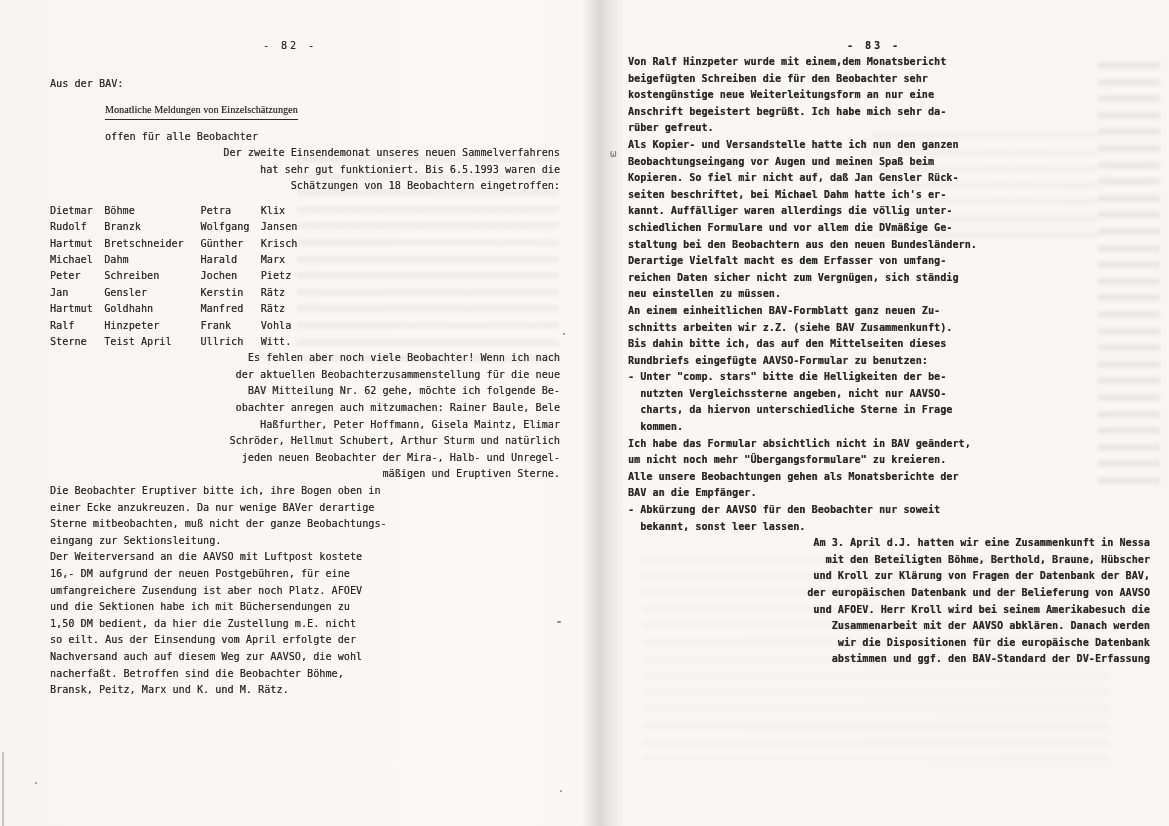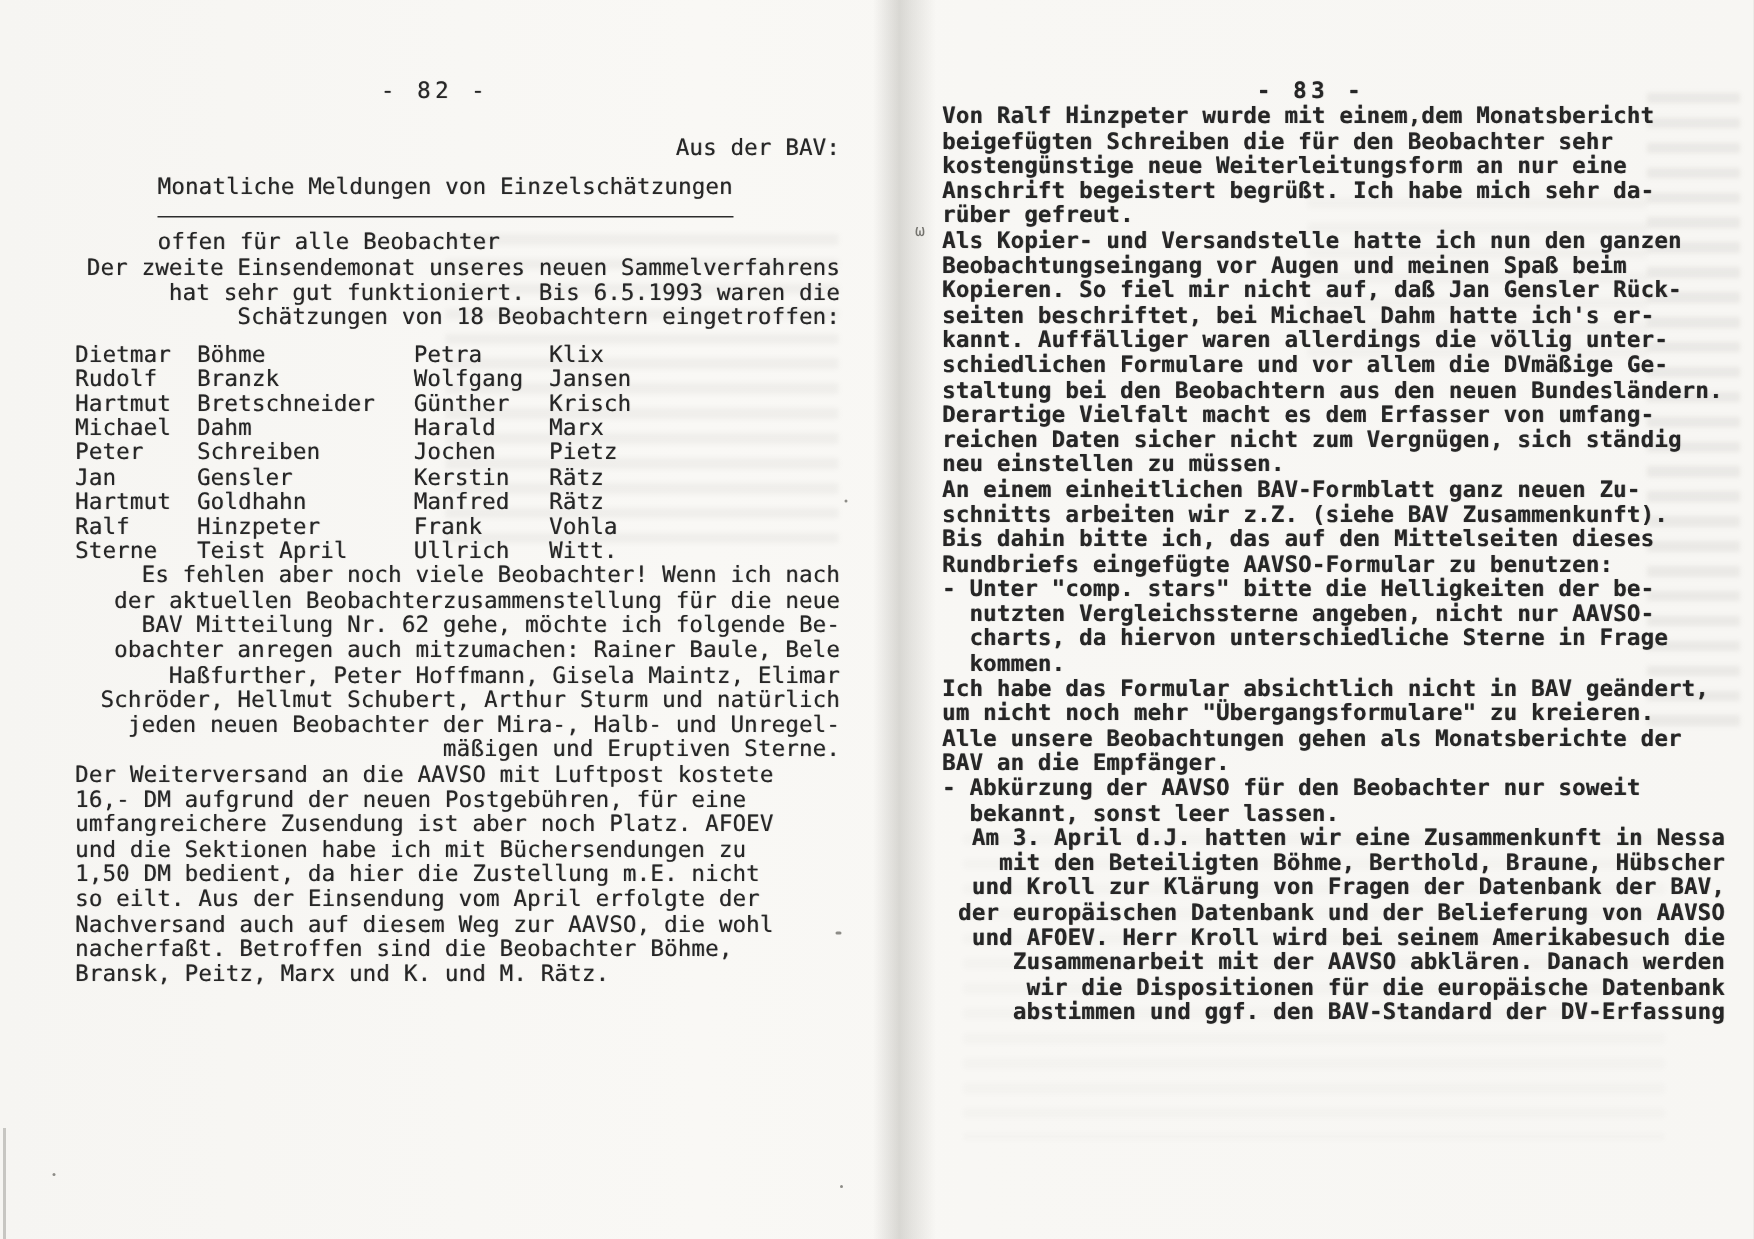--- a/index.html
+++ b/index.html
@@ -31,8 +31,8 @@
   }
   .page {
     position: absolute;
-    top: 52px;
-    font-size: 15px;
+    top: 37px;
+    font-size: 10px;
     line-height: 16.6px;
     text-shadow: 0.3px 0.3px 0.5px rgba(25,25,25,0.55);
     letter-spacing: 0.1px;

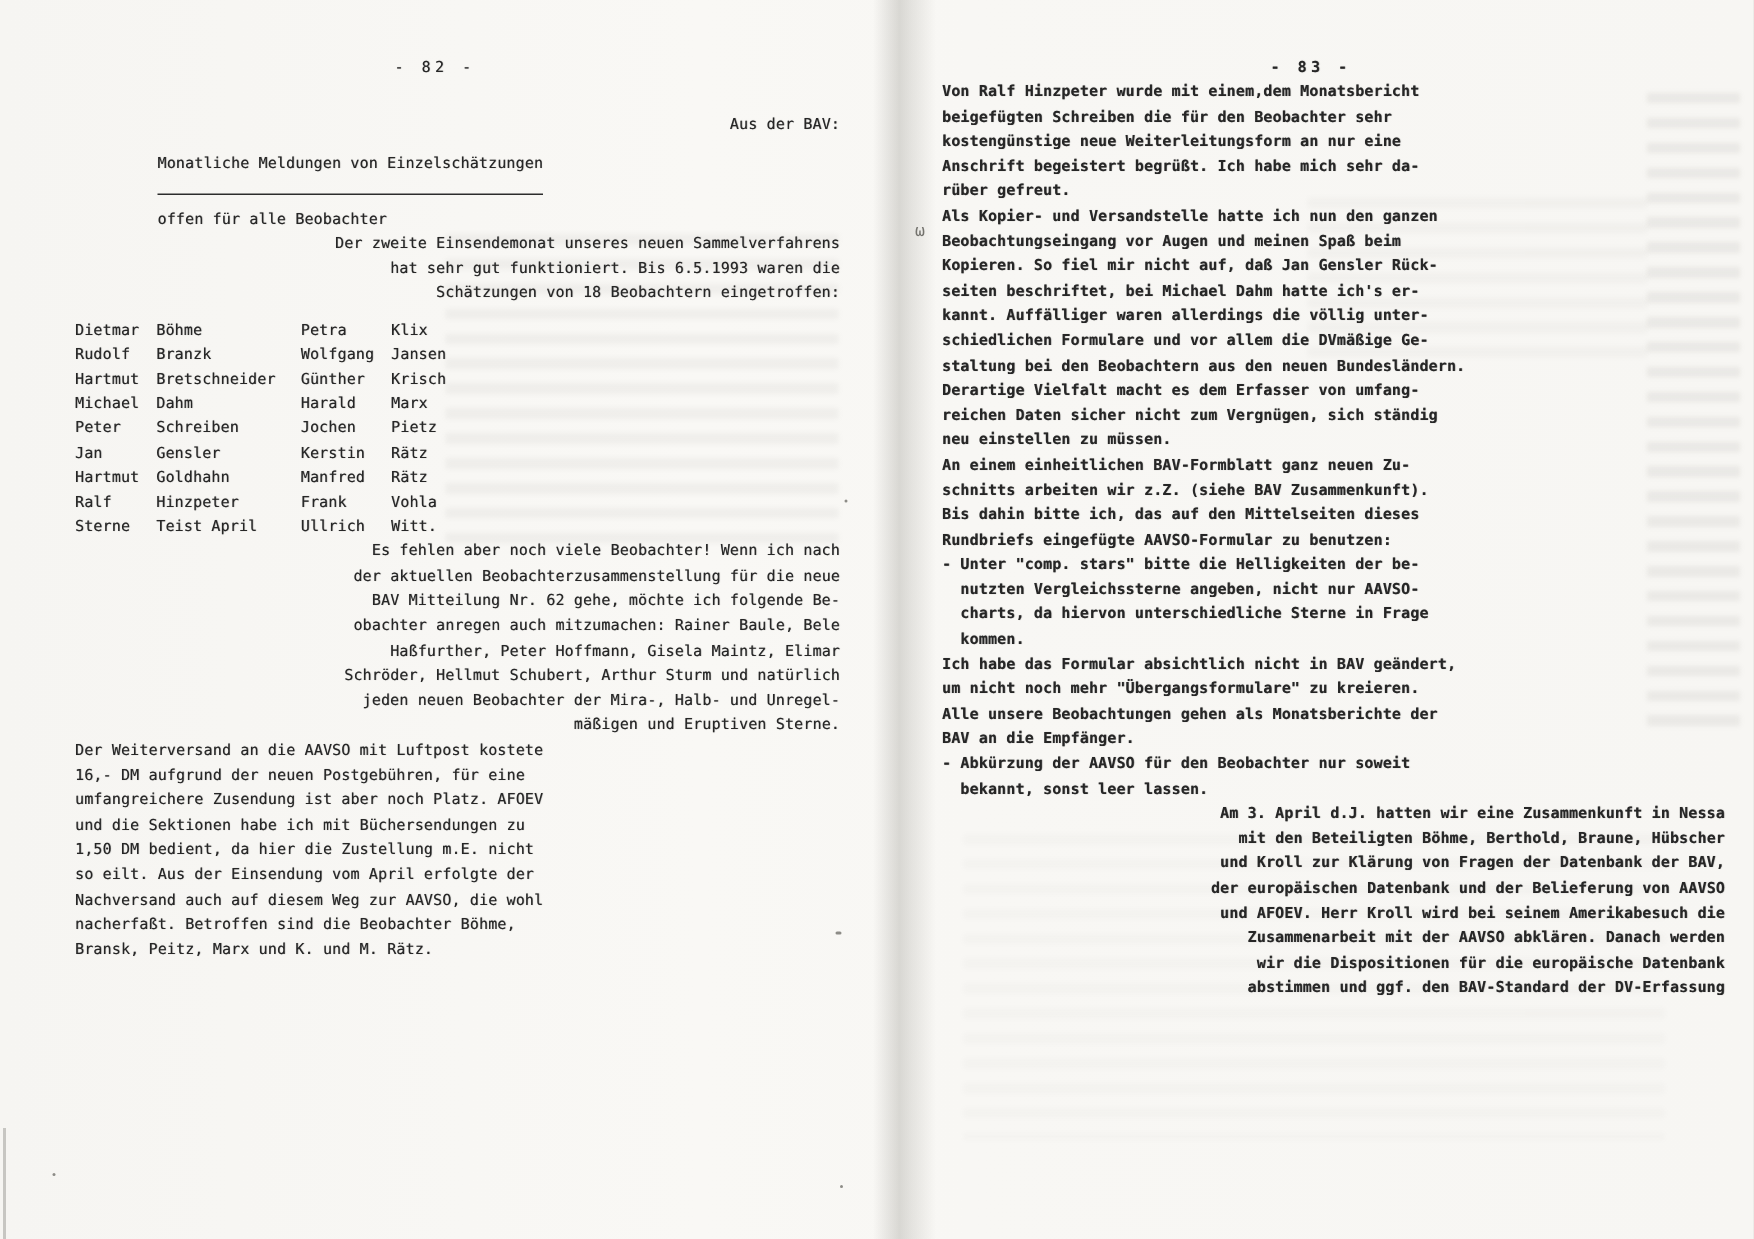--- a/index.html
+++ b/index.html
@@ -46,7 +46,7 @@
     letter-spacing: 3px;
     line-height: 17px;
   }
-  .intro { margin-top: 21px; line-height: 17px; text-align: right; }
+  .intro { margin-top: 21px; line-height: 17px; }
   .title-wrap { margin-top: 9px; padding-left: 55px; line-height: 17px; }
   .title {
     display: inline-block;

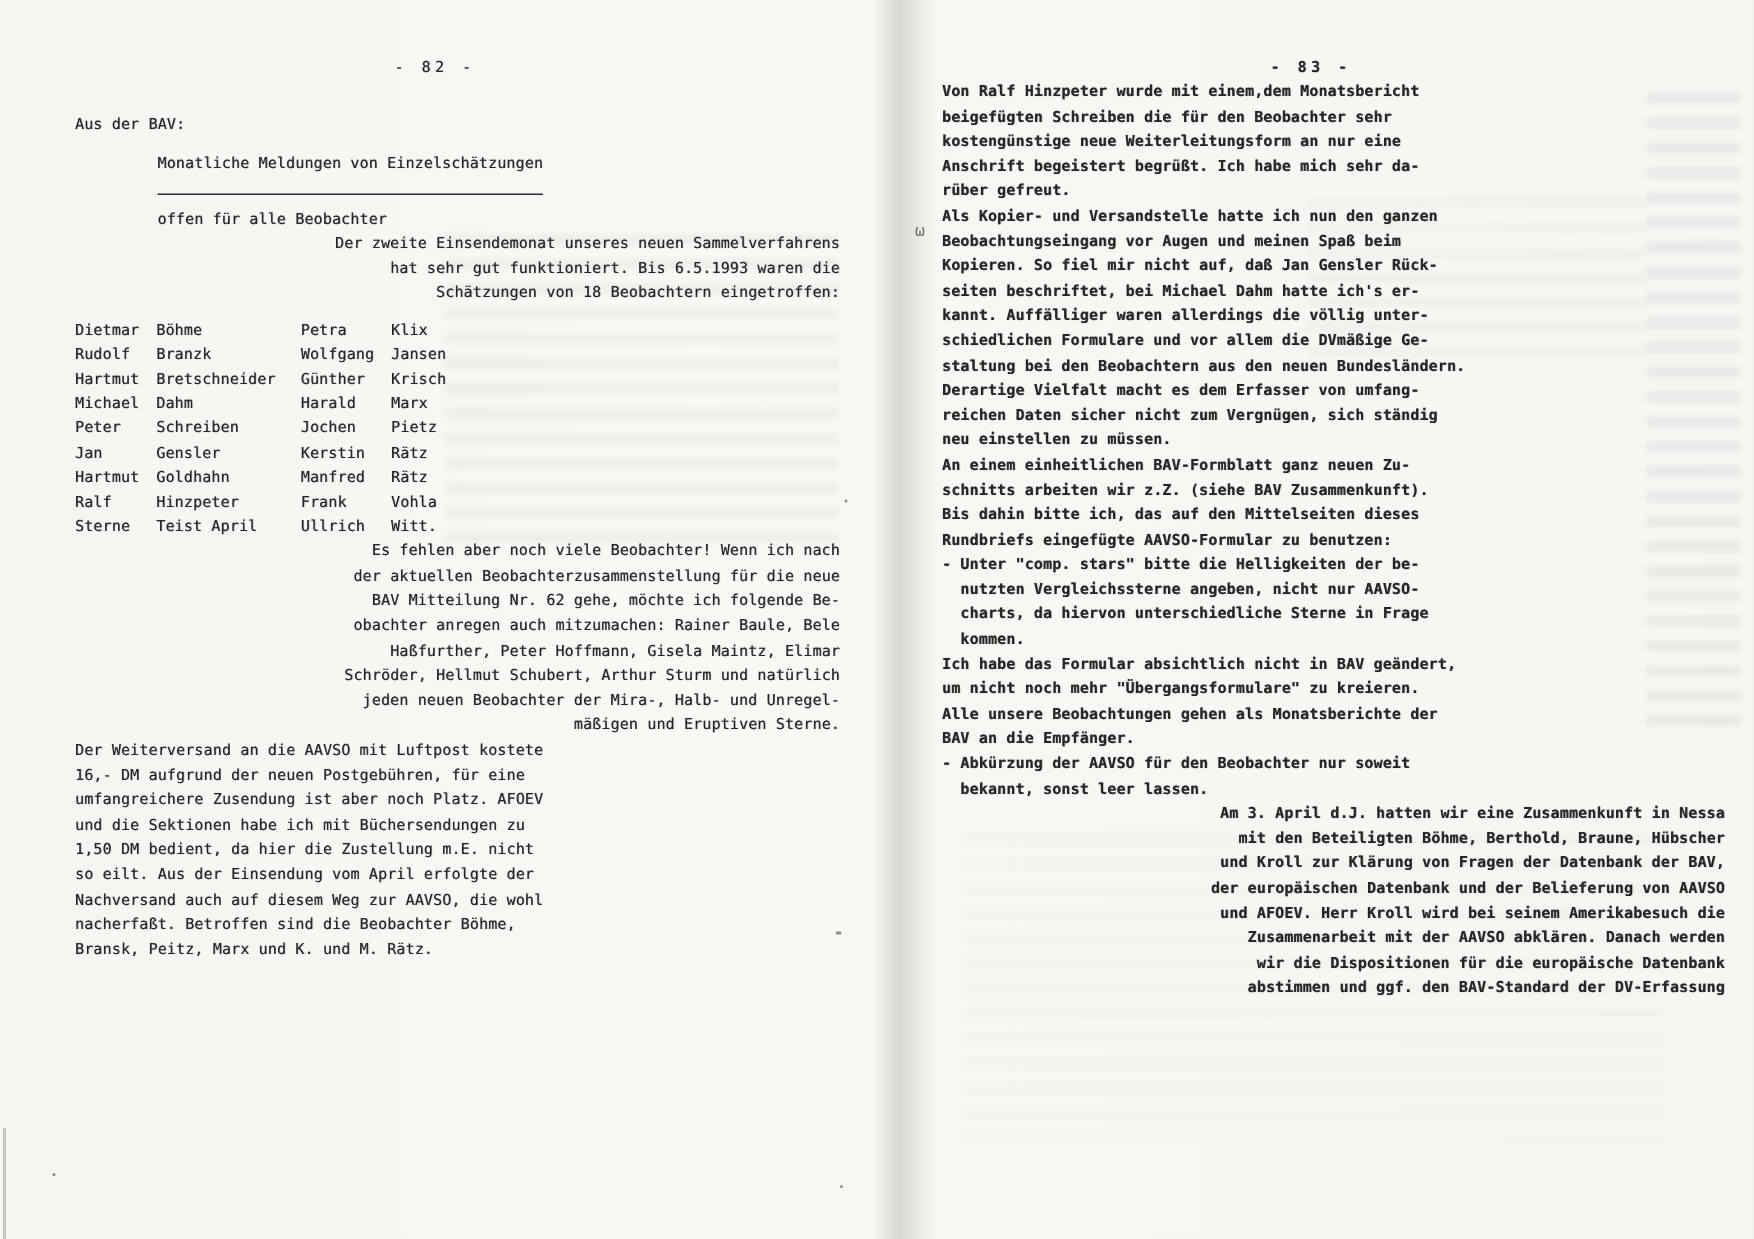--- a/index.html
+++ b/index.html
@@ -51,7 +51,8 @@
   .title {
     display: inline-block;
     border-bottom: 1.4px solid #2c2c2c;
-    padding-bottom: 11px;
+    padding-bottom: 1px;
+    font-family: Liberation Serif, serif;
   }
   .subtitle { margin-top: 8px; padding-left: 55px; line-height: 17px; }
 

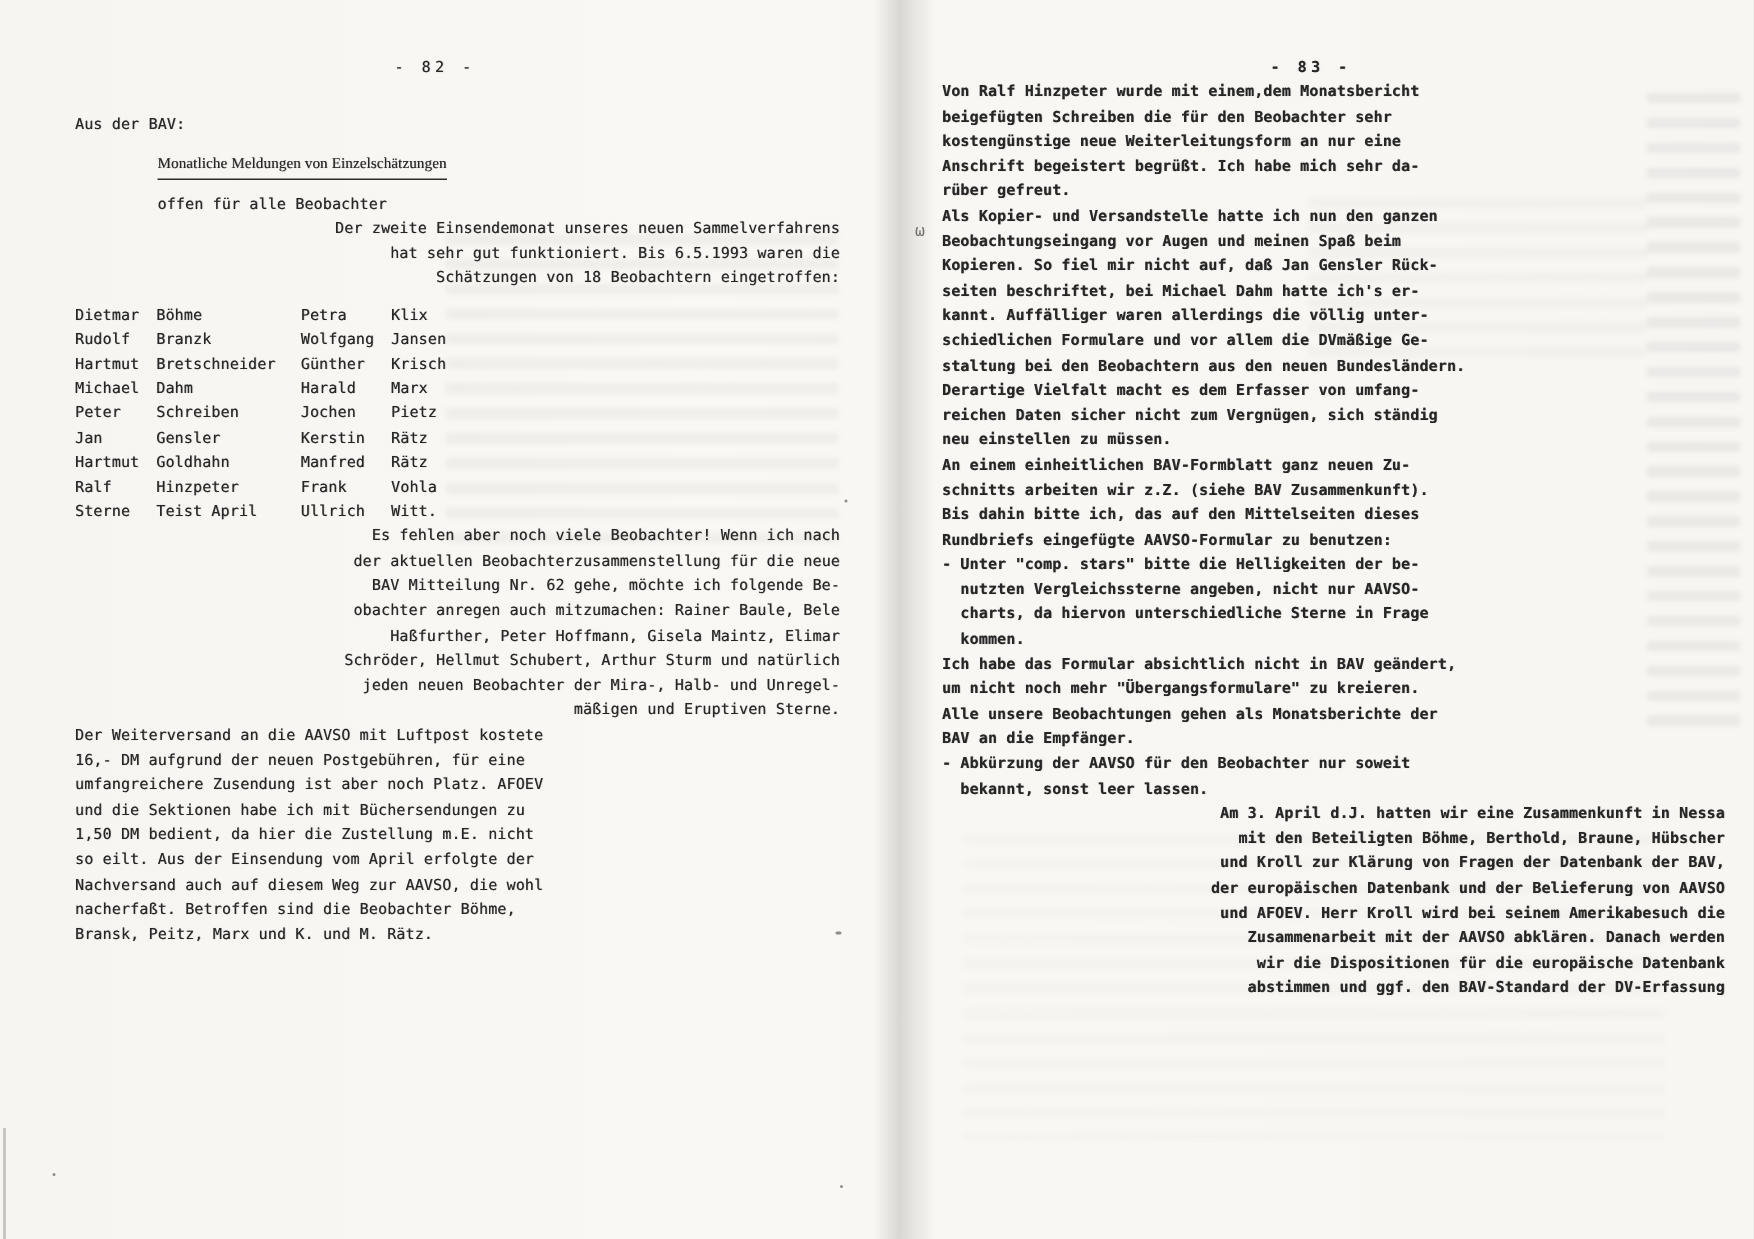--- a/index.html
+++ b/index.html
@@ -171,6 +171,10 @@
 Schröder, Hellmut Schubert, Arthur Sturm und natürlich
 jeden neuen Beobachter der Mira-, Halb- und Unregel-
 mäßigen und Eruptiven Sterne.</pre>
+    <pre class="para mt16">Die Beobachter Eruptiver bitte ich, ihre Bogen oben in
+einer Ecke anzukreuzen. Da nur wenige BAVer derartige
+Sterne mitbeobachten, muß nicht der ganze Beobachtungs-
+eingang zur Sektionsleitung.</pre>
     <pre class="para mt17">Der Weiterversand an die AAVSO mit Luftpost kostete
 16,- DM aufgrund der neuen Postgebühren, für eine
 umfangreichere Zusendung ist aber noch Platz. AFOEV

